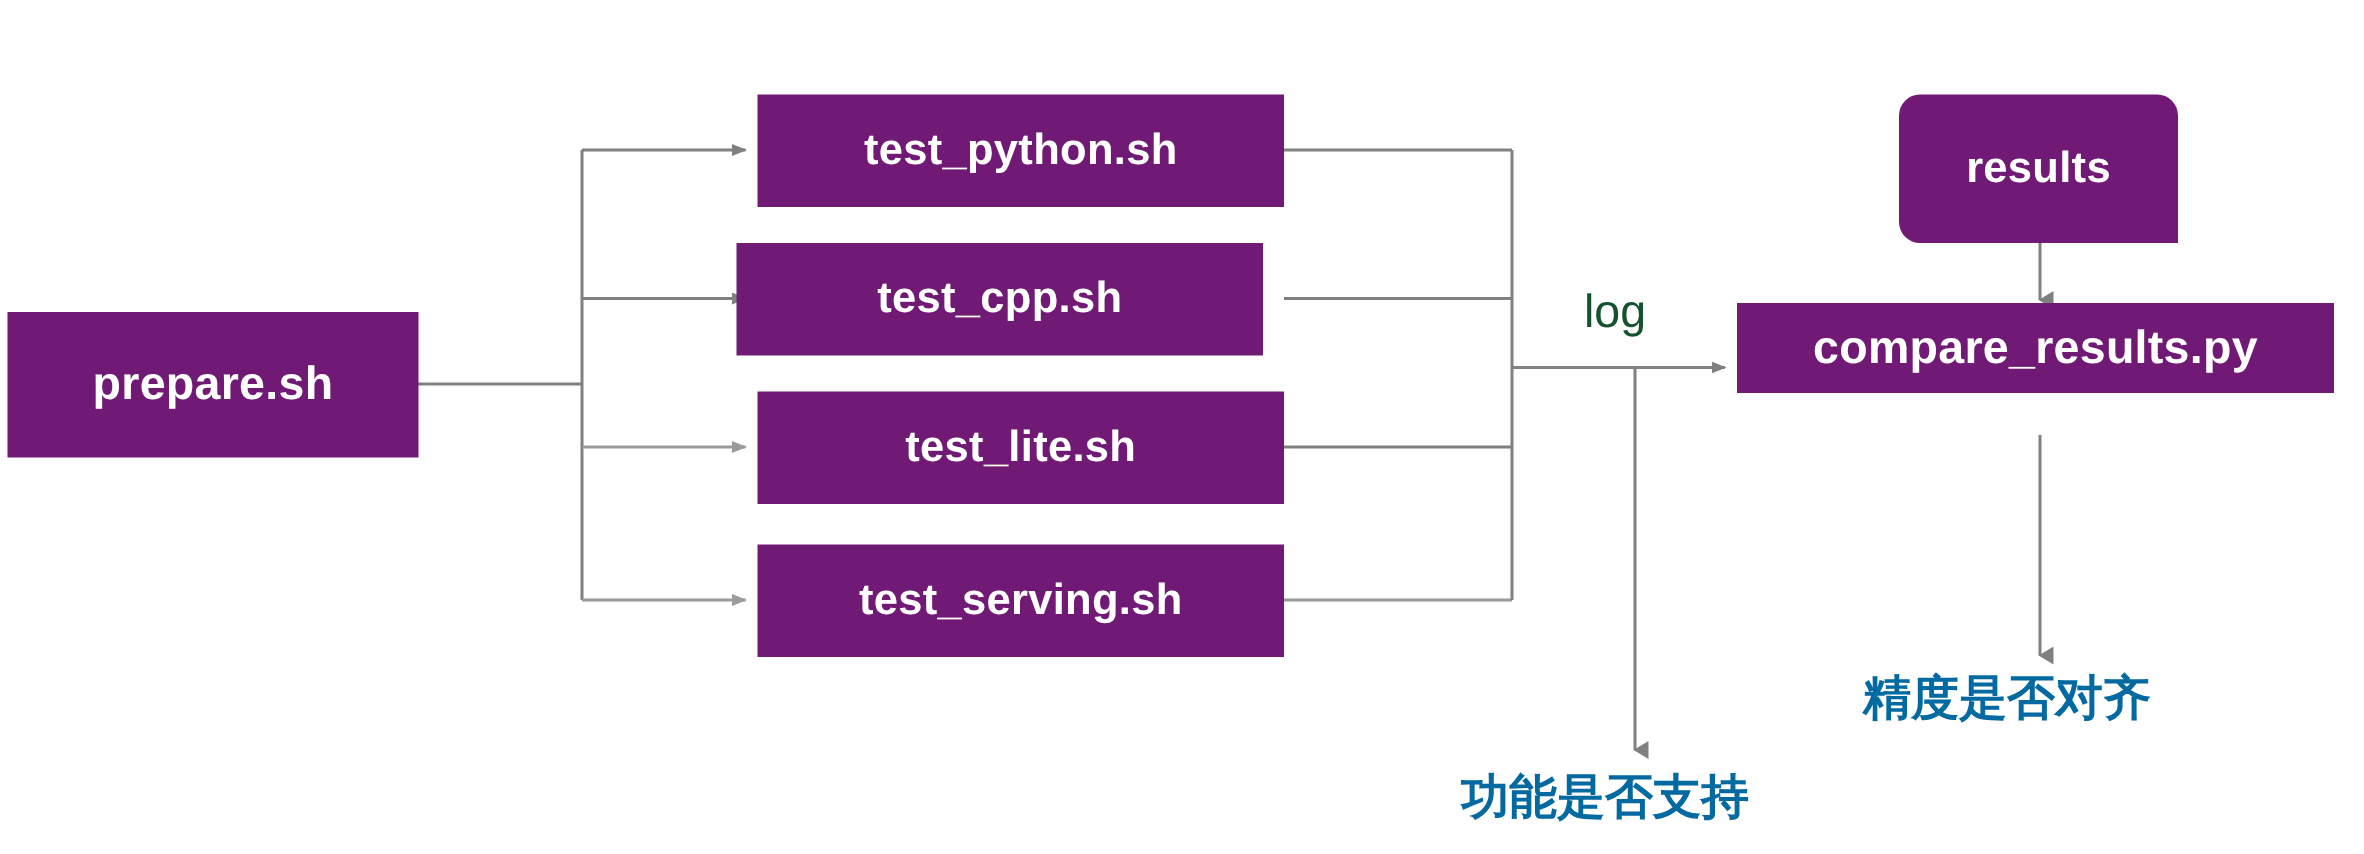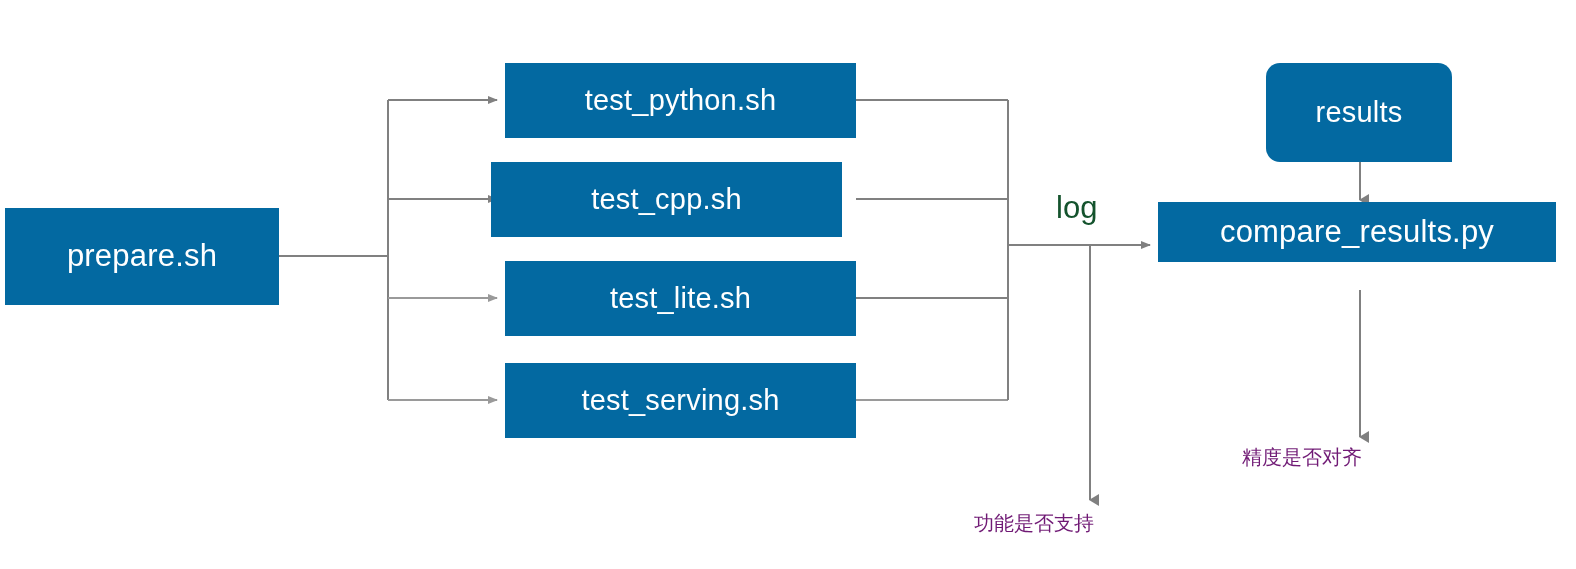--- a/index.html
+++ b/index.html
@@ -19,12 +19,12 @@
   }
   .node {
     position: absolute;
-    background: #0369a1;
+    background: #701a75;
     color: #ffffff;
     display: flex;
     align-items: center;
     justify-content: center;
-    font-weight: normal;
+    font-weight: bold;
     letter-spacing: 0.2px;
     box-sizing: border-box;
     text-align: center;

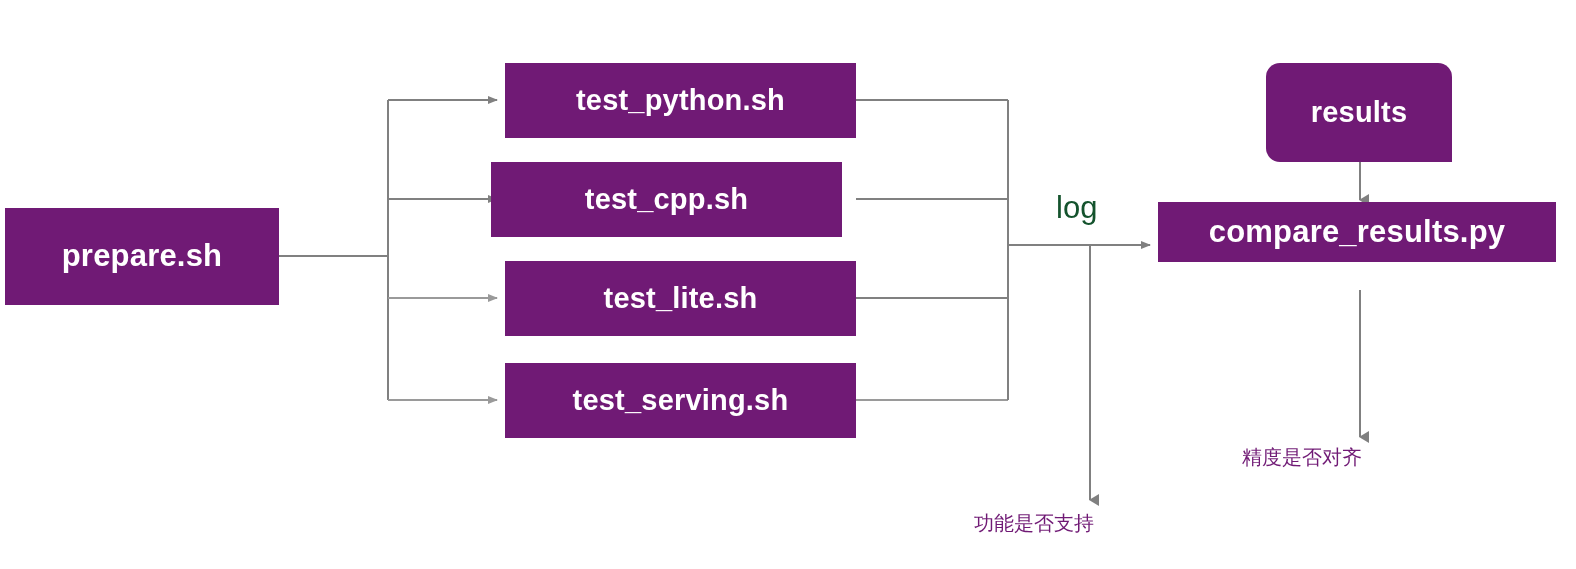--- a/index.html
+++ b/index.html
@@ -45,9 +45,9 @@
 
   .red-note {
     position: absolute;
-    color: #701a75;
-    font-size: 20px;
-    font-weight: 400;
+    color: #0369a1;
+    font-size: 32px;
+    font-weight: 700;
     white-space: nowrap;
     font-family: "DejaVu Sans", sans-serif;
   }

